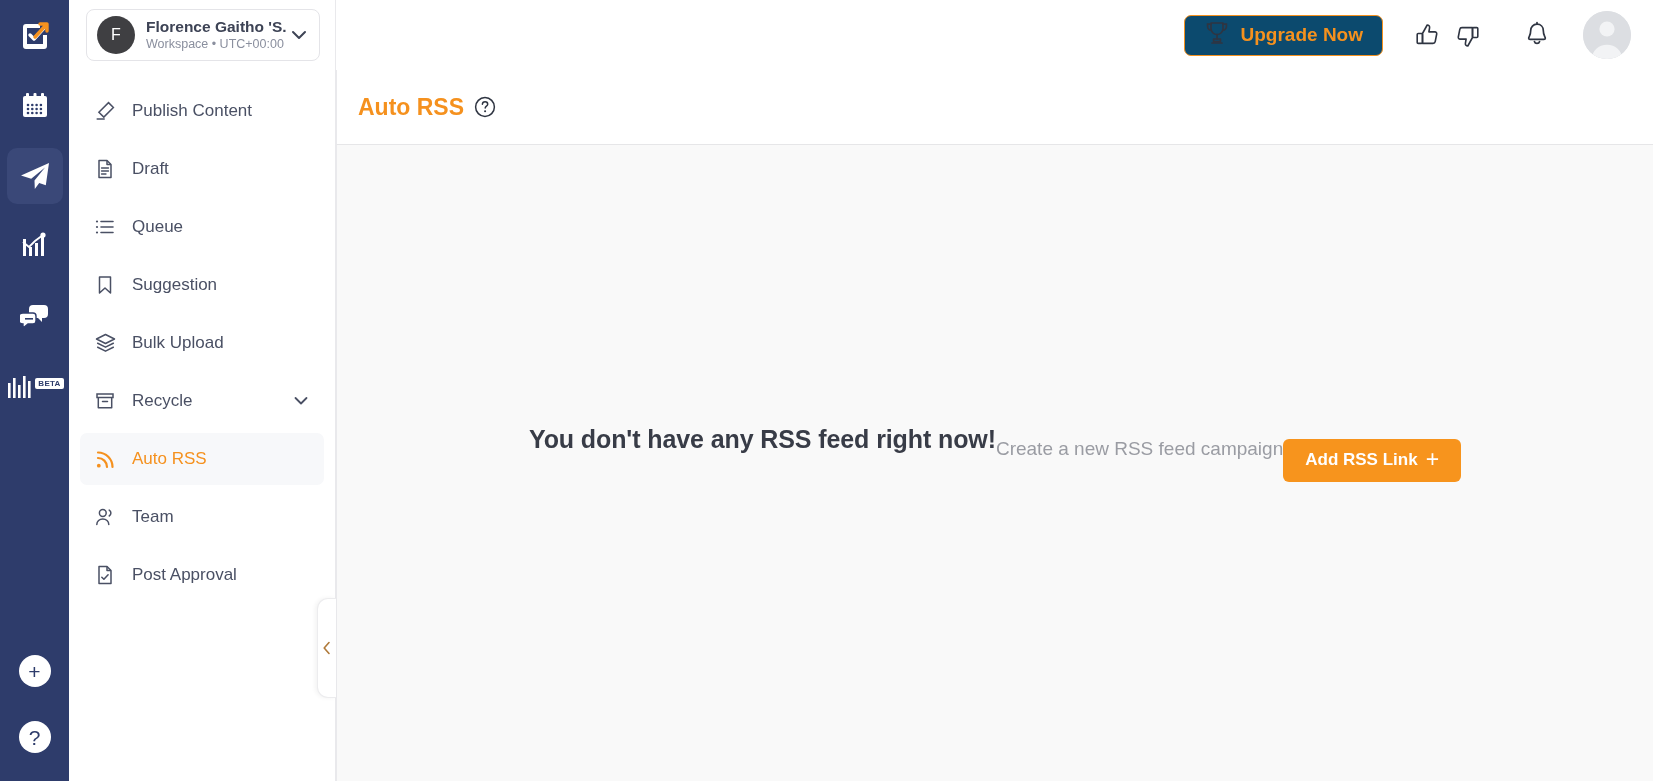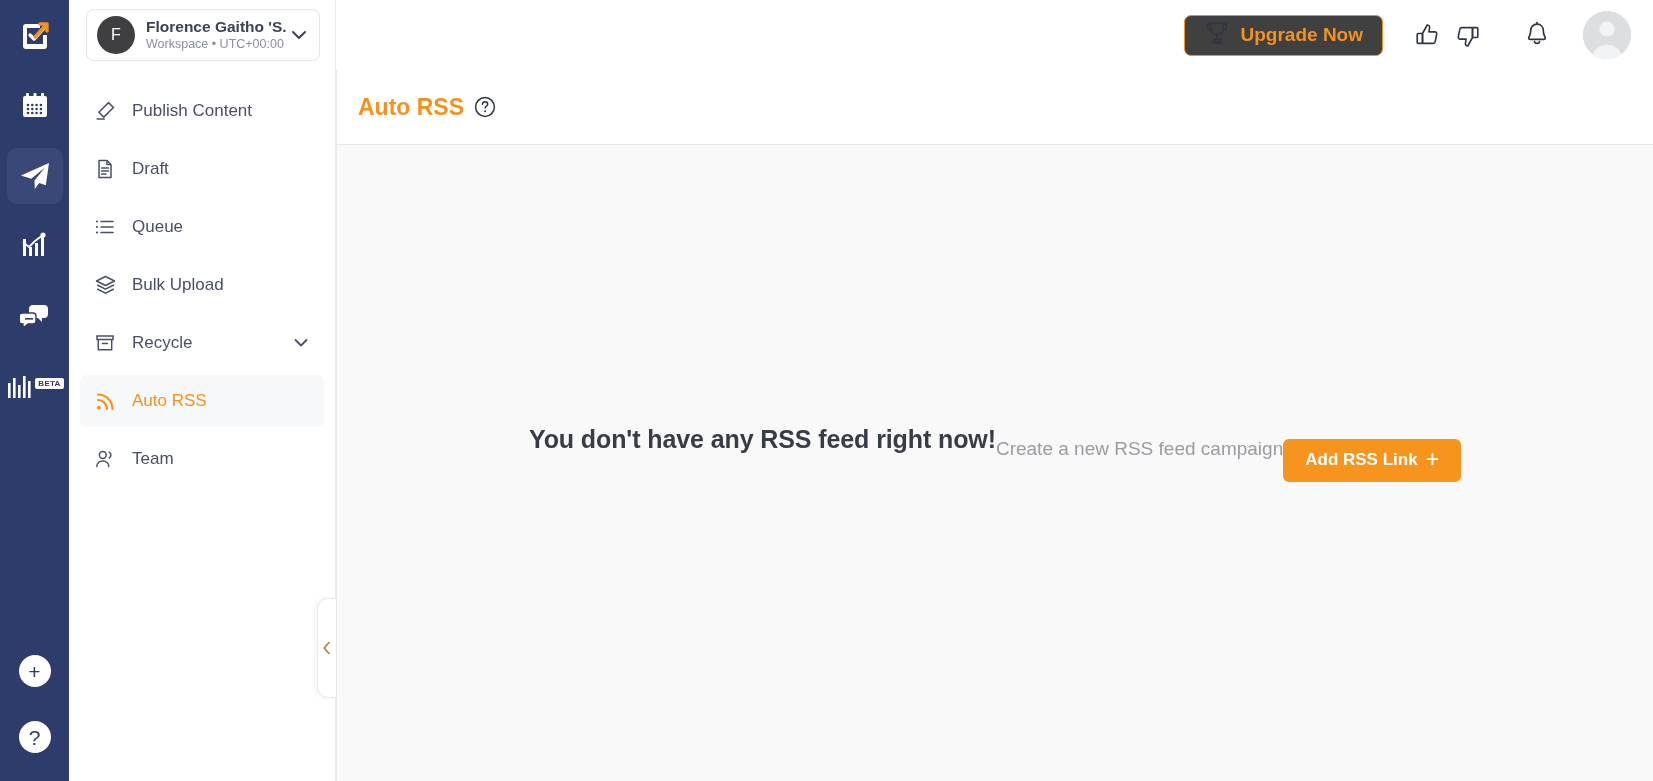--- a/index.html
+++ b/index.html
@@ -108,7 +108,7 @@
     height: 41px; padding: 0 19px;
     border: 1px solid #f5911e; border-radius: 7px;
     color: #f5911e; font-size: 19px; font-weight: 700;
-    background: #404040; cursor: pointer; justify-content: center;
+    background: #0c4a6e; cursor: pointer; justify-content: center;
   }
   .top-icons { display: flex; align-items: center; margin-left: 24px; gap: 0; }
   .icon-btn { width: 40px; height: 40px; display: flex; align-items: center; justify-content: center; cursor: pointer; }

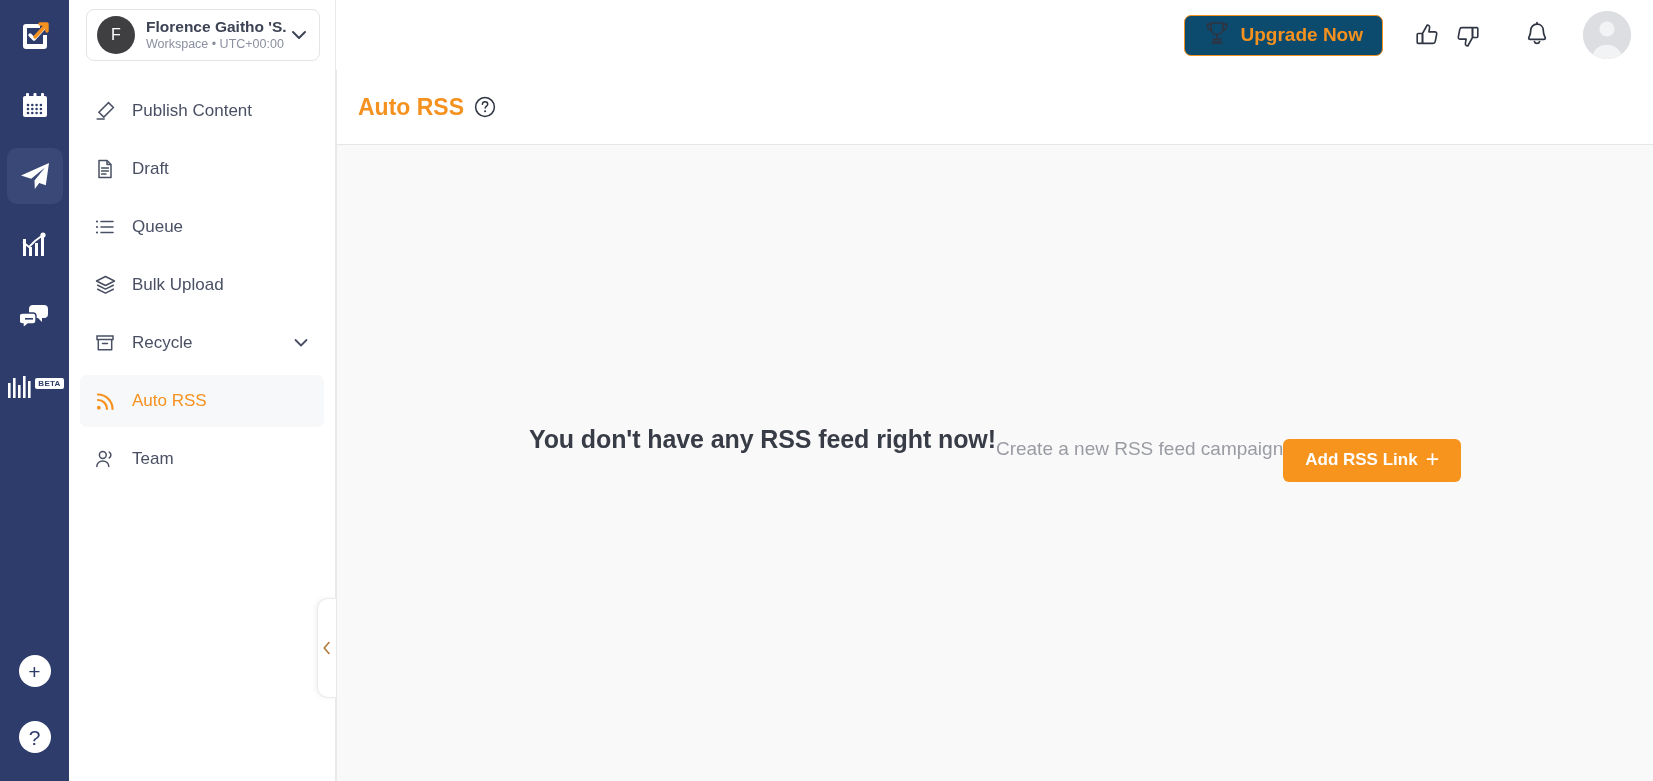--- a/index.html
+++ b/index.html
@@ -286,6 +286,14 @@
         <span class="menu-label">Queue</span>
       </div>
 
+      <div class="menu-item">
+        <span class="menu-ico">
+          <svg width="20" height="20" viewBox="0 0 20 20">
+              <path d="M4.5 2h11v16l-5.5-5-5.5 5z" fill="none" stroke="#4a5064" stroke-width="1.5" stroke-linejoin="round"></path>
+            </svg>
+        </span>
+        <span class="menu-label">Suggestion</span>
+      </div>
 
       <div class="menu-item">
         <span class="menu-ico">

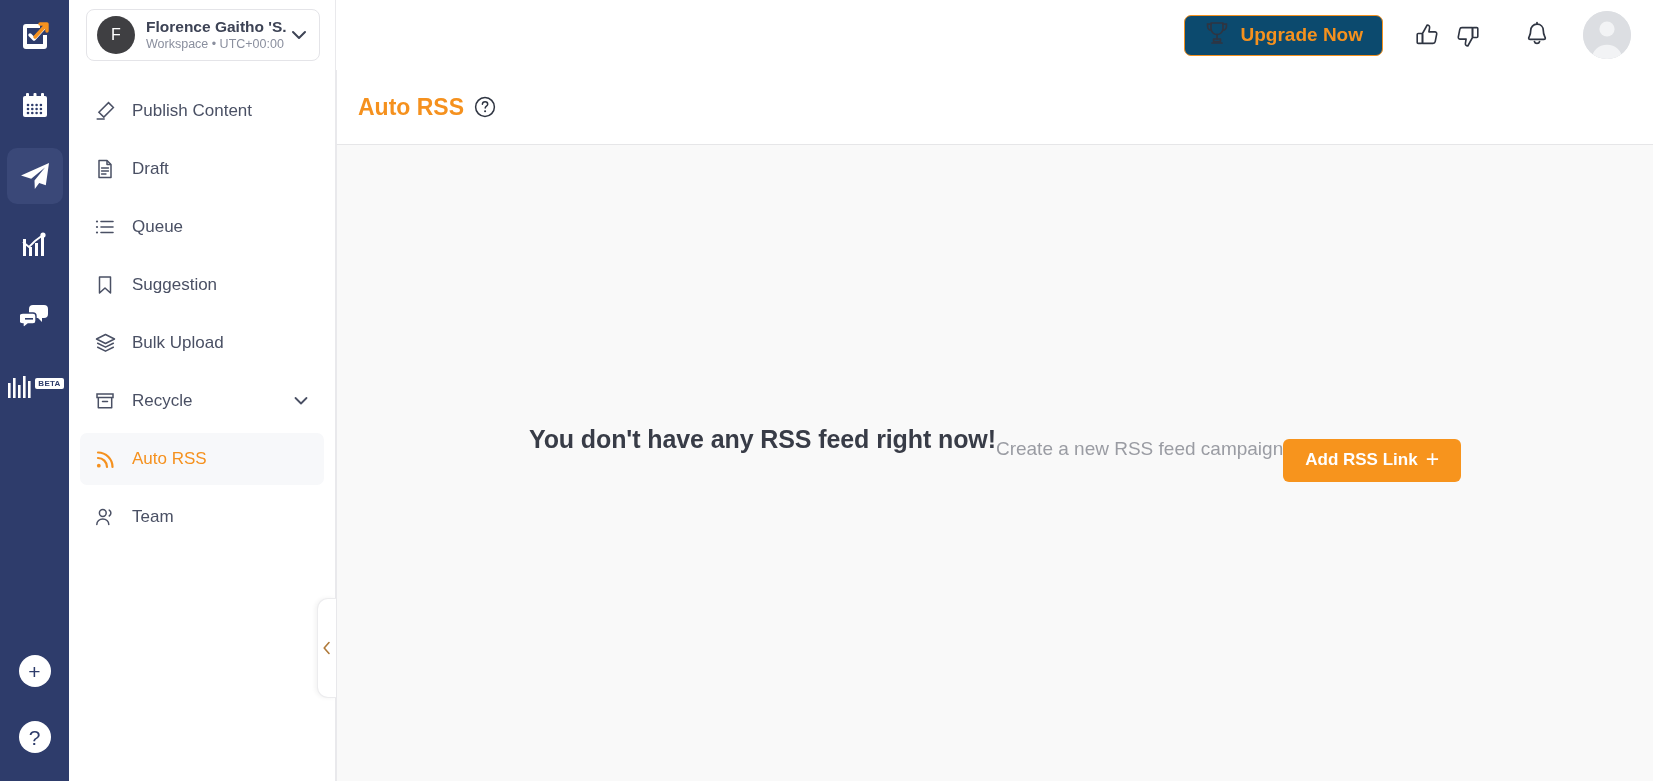--- a/index.html
+++ b/index.html
@@ -344,6 +344,16 @@
         <span class="menu-label">Team</span>
       </div>
 
+      <div class="menu-item">
+        <span class="menu-ico">
+          <svg width="20" height="20" viewBox="0 0 20 20">
+              <path d="M4 1.5h8l4 4v13H4z" fill="none" stroke="#4a5064" stroke-width="1.5" stroke-linejoin="round"></path>
+              <path d="M12 1.5v4h4" fill="none" stroke="#4a5064" stroke-width="1.5" stroke-linejoin="round"></path>
+              <path d="M6.8 12.2l2.1 2.1 4.2-4.6" stroke="#4a5064" stroke-width="1.5" fill="none" stroke-linecap="round" stroke-linejoin="round"></path>
+            </svg>
+        </span>
+        <span class="menu-label">Post Approval</span>
+      </div>
 
 
     </div>

